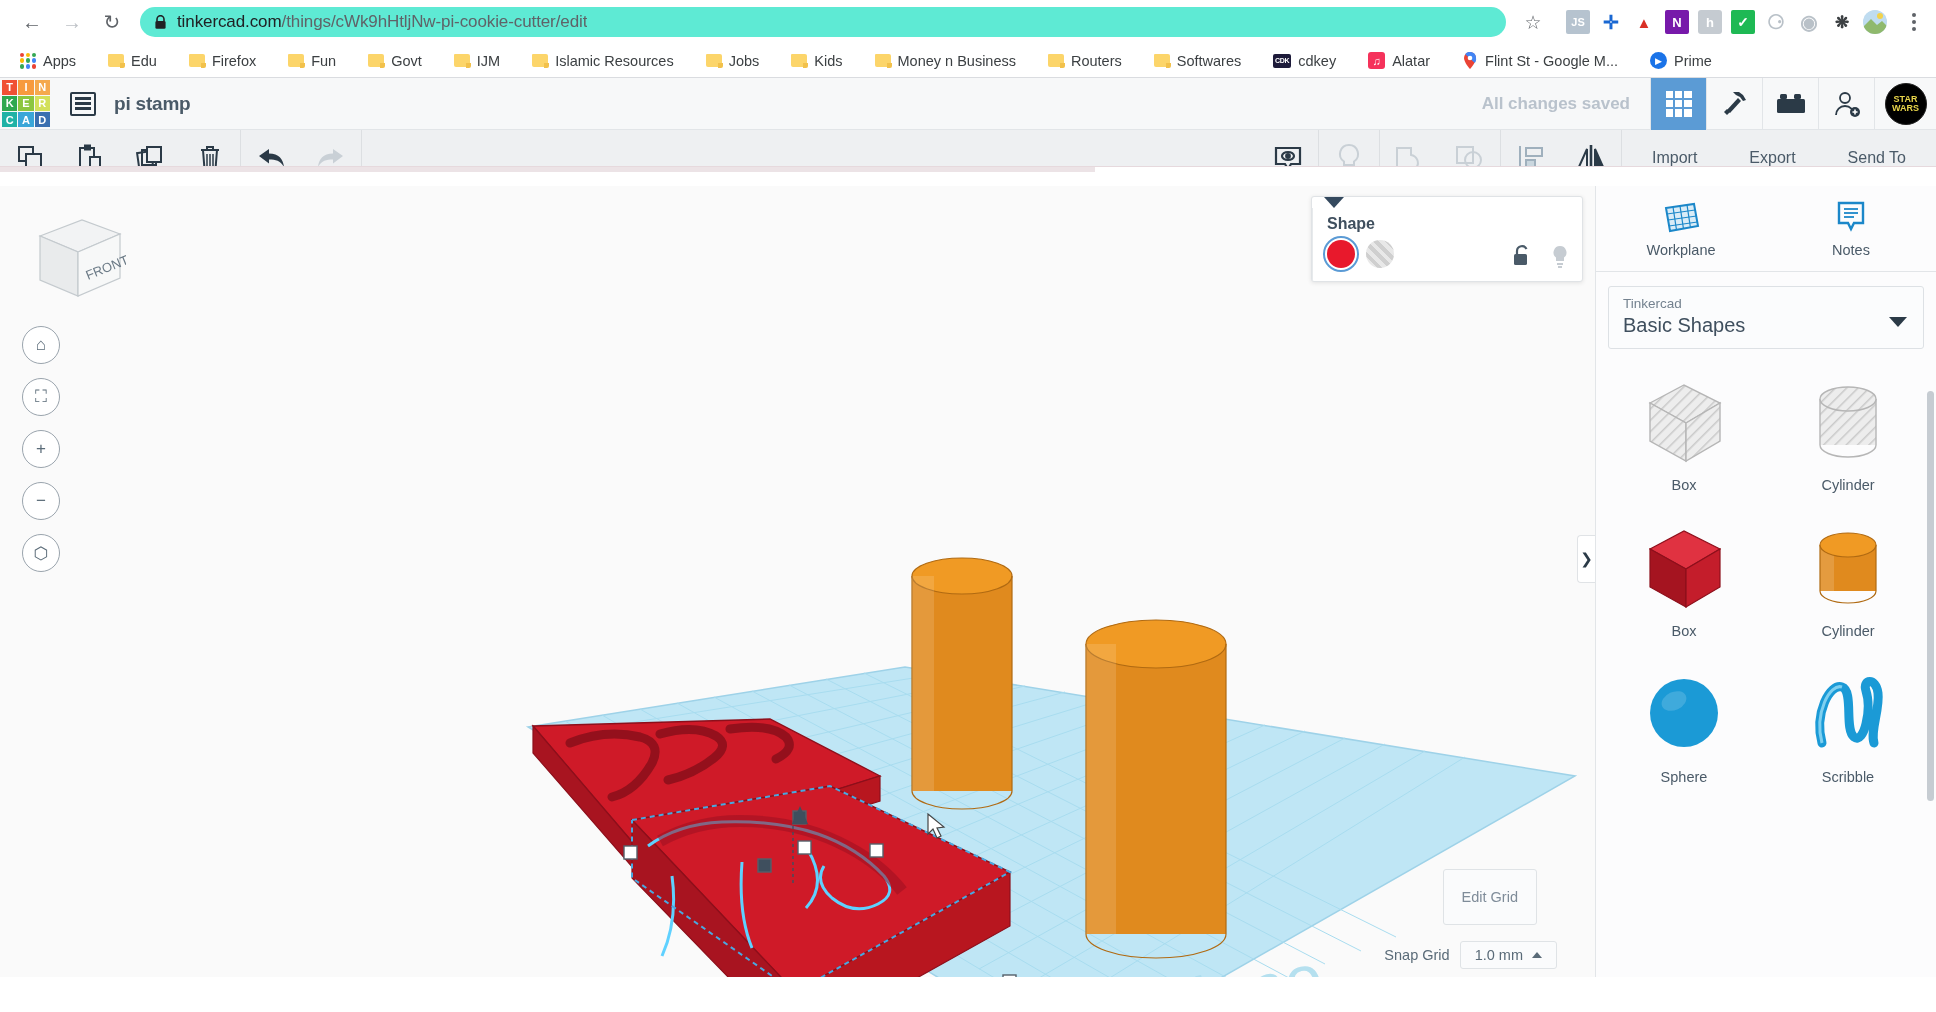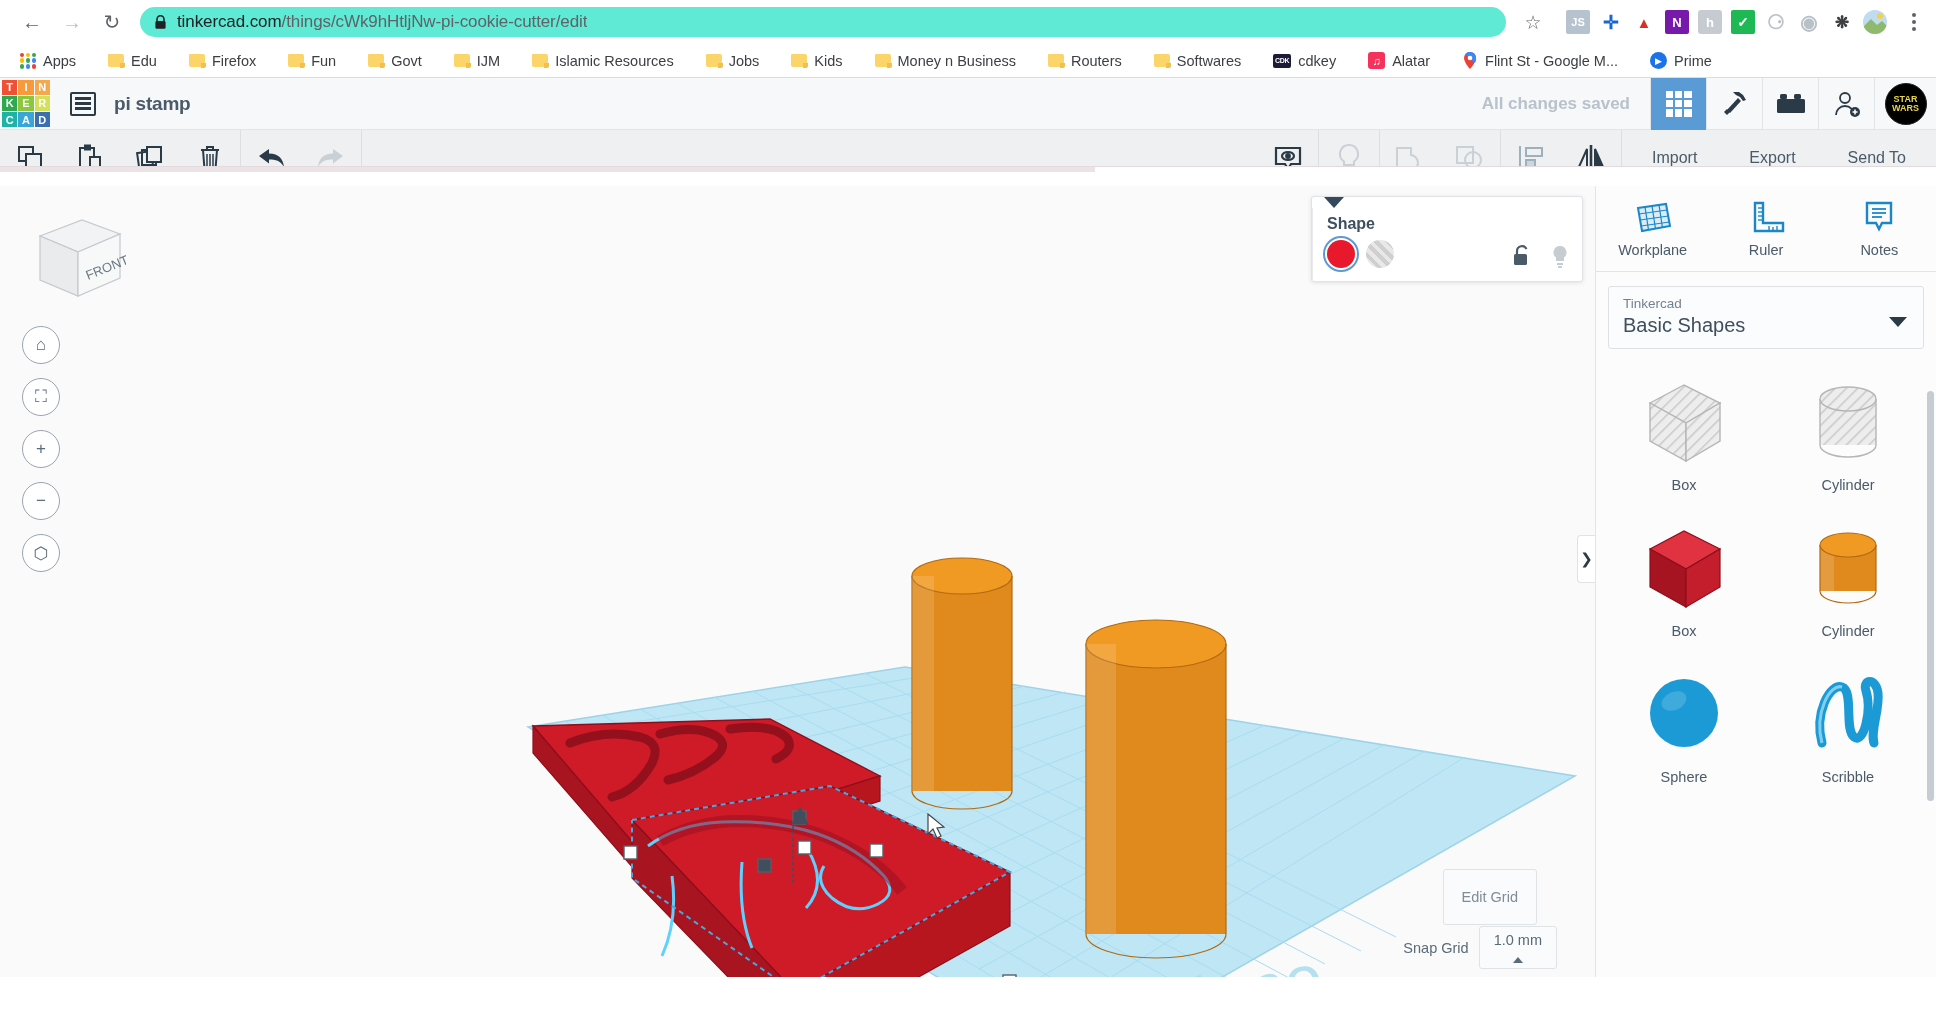--- a/index.html
+++ b/index.html
@@ -608,21 +608,6 @@
       </div>
       <div class="rp-tab">
         <svg width="42" height="36" viewBox="0 0 42 36">
-          <path d="M10 3 h8 v20 h20 v8 H10 z" fill="none" stroke="#1b87c9" stroke-width="2.4"></path>
-          <g stroke="#1b87c9" stroke-width="1.4">
-            <line x1="13" y1="8" x2="18" y2="8"></line>
-              <line x1="13" y1="12" x2="17" y2="12"></line>
-            <line x1="13" y1="16" x2="18" y2="16"></line>
-              <line x1="13" y1="20" x2="17" y2="20"></line>
-            <line x1="24" y1="26" x2="24" y2="31"></line>
-              <line x1="28" y1="27" x2="28" y2="31"></line>
-            <line x1="32" y1="26" x2="32" y2="31"></line>
-          </g>
-        </svg>
-        <span>Ruler</span>
-      </div>
-      <div class="rp-tab">
-        <svg width="42" height="36" viewBox="0 0 42 36">
           <path d="M9 3h24v20h-9l-3 6-3-6H9z" fill="none" stroke="#1b87c9" stroke-width="2.4"></path>
           <g stroke="#1b87c9" stroke-width="1.8">
             <line x1="14" y1="9" x2="28" y2="9"></line>

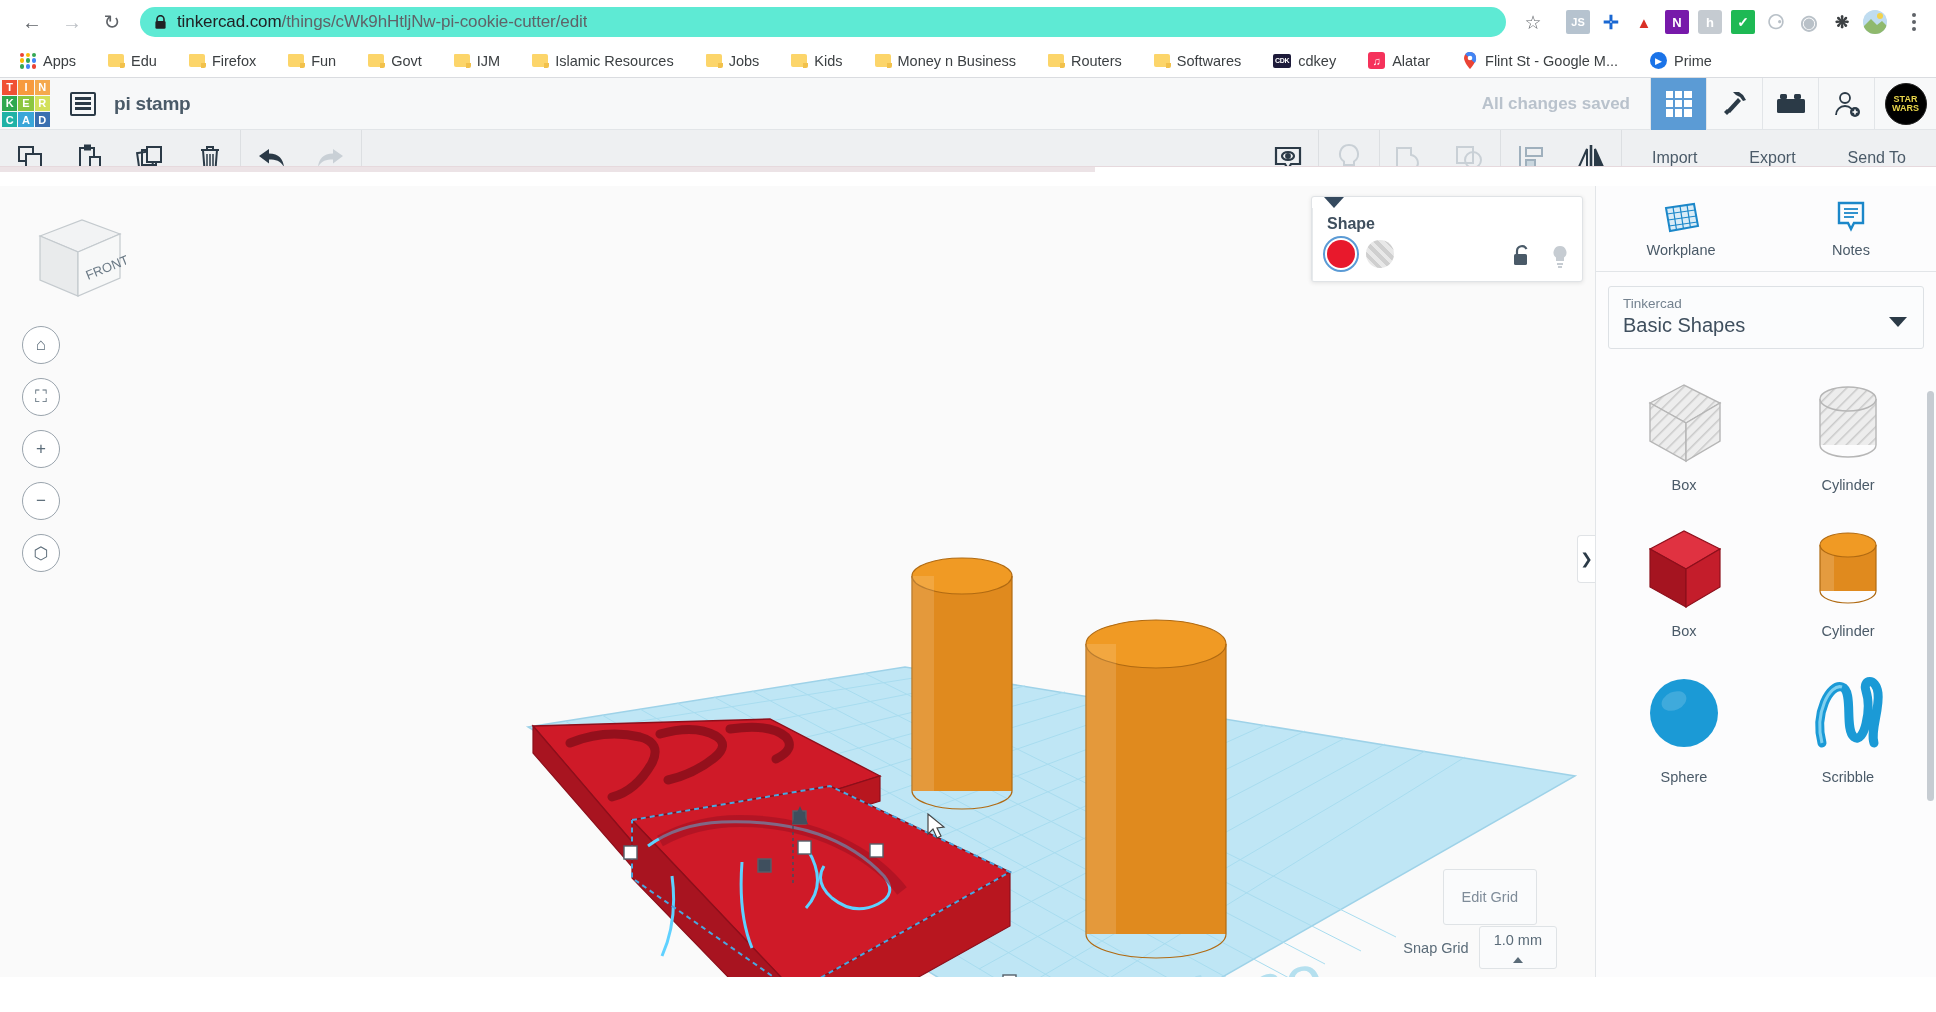--- a/index.html
+++ b/index.html
@@ -142,7 +142,7 @@
   .snap-label { font-size:14.5px; color:#5a6b78;}
   .snap-val { border:1px solid #dfe3e6; background:#fafbfc; border-radius:3px;
     padding:5px 14px; font-size:14.5px; color:#5a6b78; display:flex; align-items:center; gap:9px;
-    cursor:pointer;flex-direction:column;}
+    cursor:pointer;}
   .caret-up-sm { width:0;height:0;border-left:5px solid transparent;border-right:5px solid transparent;
     border-bottom:6px solid #5a6b78;}
 

